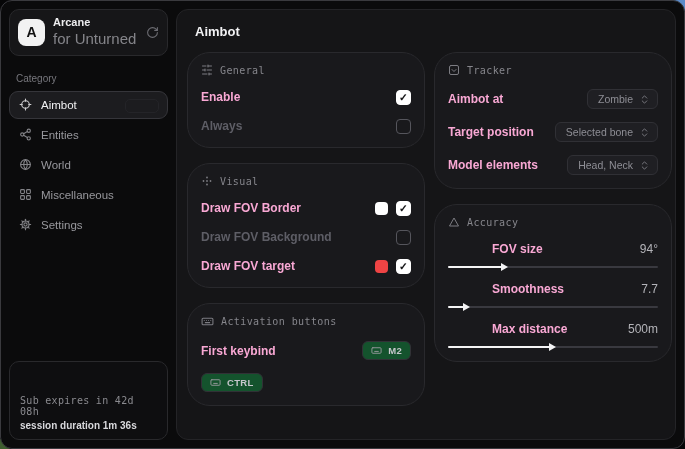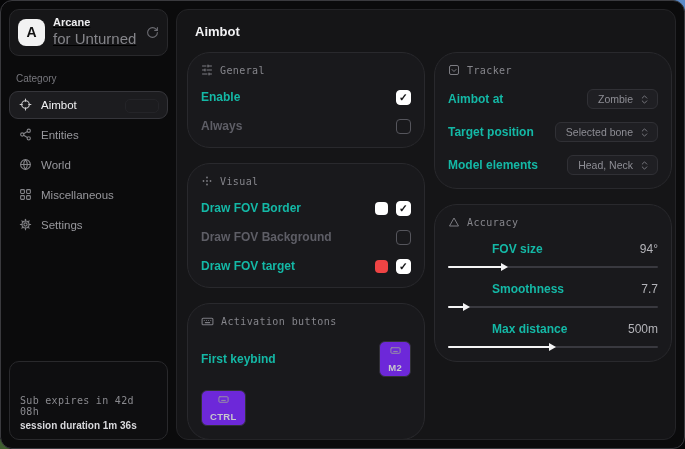--- a/index.html
+++ b/index.html
@@ -15,7 +15,7 @@
   .sidebar { width:175px; flex:none; padding:8px; display:flex; flex-direction:column; }
   .brand-card { display:flex; align-items:center; gap:8px; background:#161618; border:1px solid #29292c; border-radius:10px; padding:6px 8px; }
   .brand-logo { width:27px; height:27px; border-radius:8px; background:#f2f2f2; color:#111; font-weight:700; font-size:14px; display:flex; align-items:center; justify-content:center; flex:none; }
-  .brand-text { flex:1; line-height:1.25;text-decoration:underline; }
+  .brand-text { flex:1; line-height:1.25; }
   .brand-title { color:#ececee; font-size:11px; font-weight:700; }
   .brand-sub { color:#85858a; font-size:15px; }
   .brand-refresh { color:#6d6d73; display:flex; }

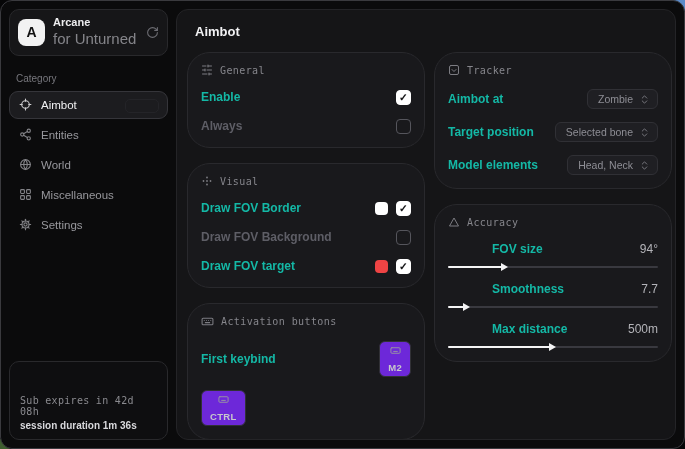--- a/index.html
+++ b/index.html
@@ -43,7 +43,7 @@
   .card-header .hicon { display:flex; color:#7c7c82; }
 
   .row { display:flex; align-items:center; justify-content:space-between; margin-top:13px; min-height:16px; }
-  .row-label { color:#14b8a6; font-size:12px; font-weight:600; }
+  .row-label { color:#f9a8d4; font-size:12px; font-weight:600; }
   .row.dim .row-label { color:#5e5e66; }
   .row-right { display:flex; align-items:center; gap:8px; }
 

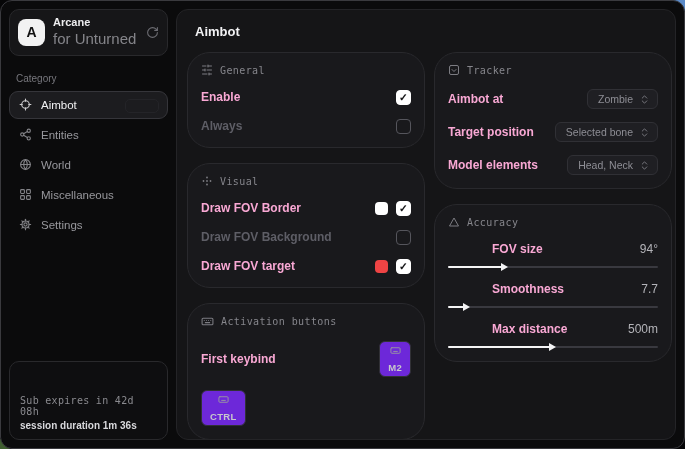--- a/index.html
+++ b/index.html
@@ -51,7 +51,7 @@
   .checkbox.on { background:#ffffff; border-color:#ffffff; }
   .swatch { width:13px; height:13px; border-radius:4px; }
 
-  .keybind-btn { display:flex; align-items:center; gap:6px; background:#6d28d9; border:1px solid #313136; border-radius:6px; padding:3px 8px; color:#c7c7cc; font-size:9.5px; font-weight:600; letter-spacing:.3px;flex-direction:column; }
+  .keybind-btn { display:flex; align-items:center; gap:6px; background:#14532d; border:1px solid #313136; border-radius:6px; padding:3px 8px; color:#c7c7cc; font-size:9.5px; font-weight:600; letter-spacing:.3px; }
   .keybind-btn .kicon { display:flex; color:#9a9aa0; }
 
   .select-btn { display:flex; align-items:center; gap:6px; background:#1f1f23; border:1px solid #303035; border-radius:6px; padding:3px 7px 3px 10px; color:#8e8e95; font-size:10.5px;margin-left:12px; }

